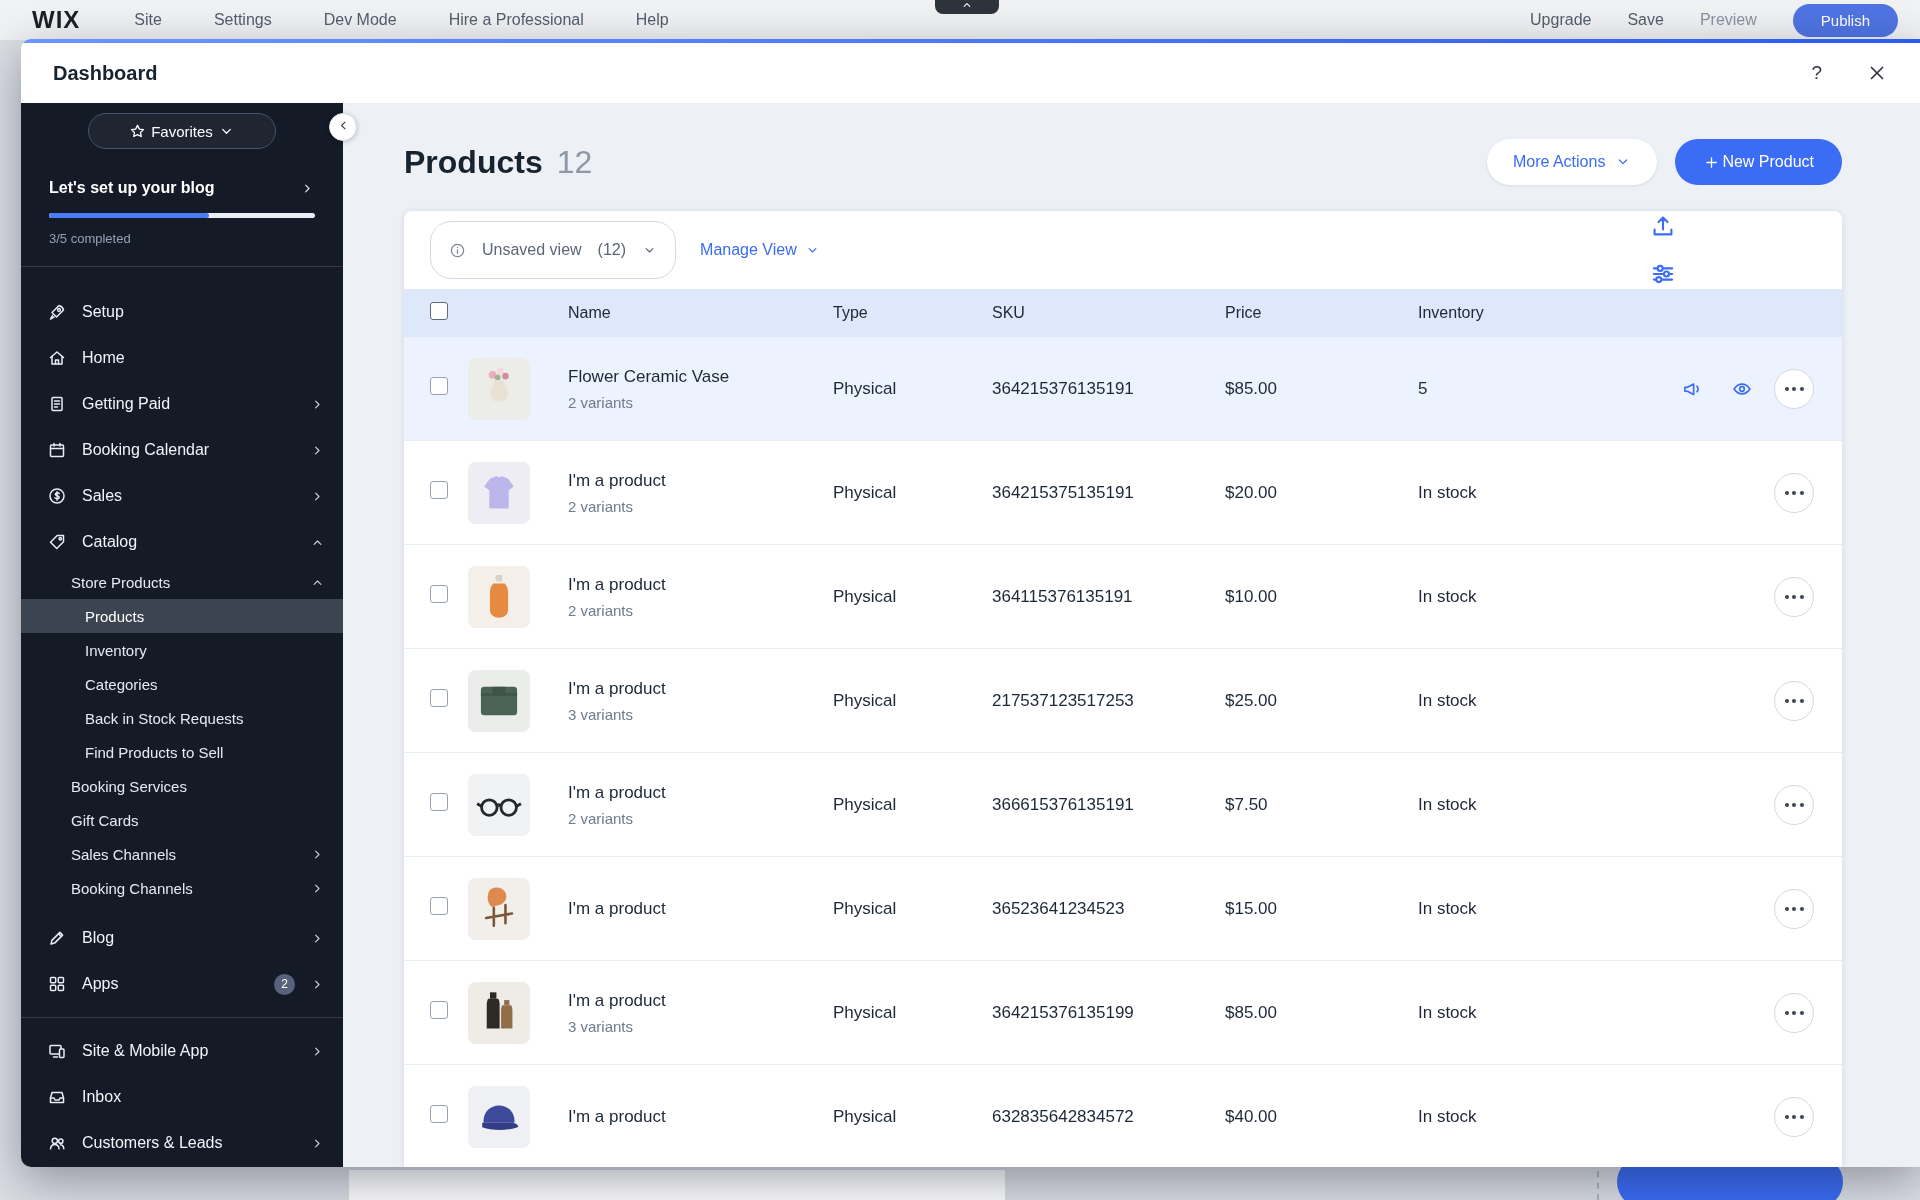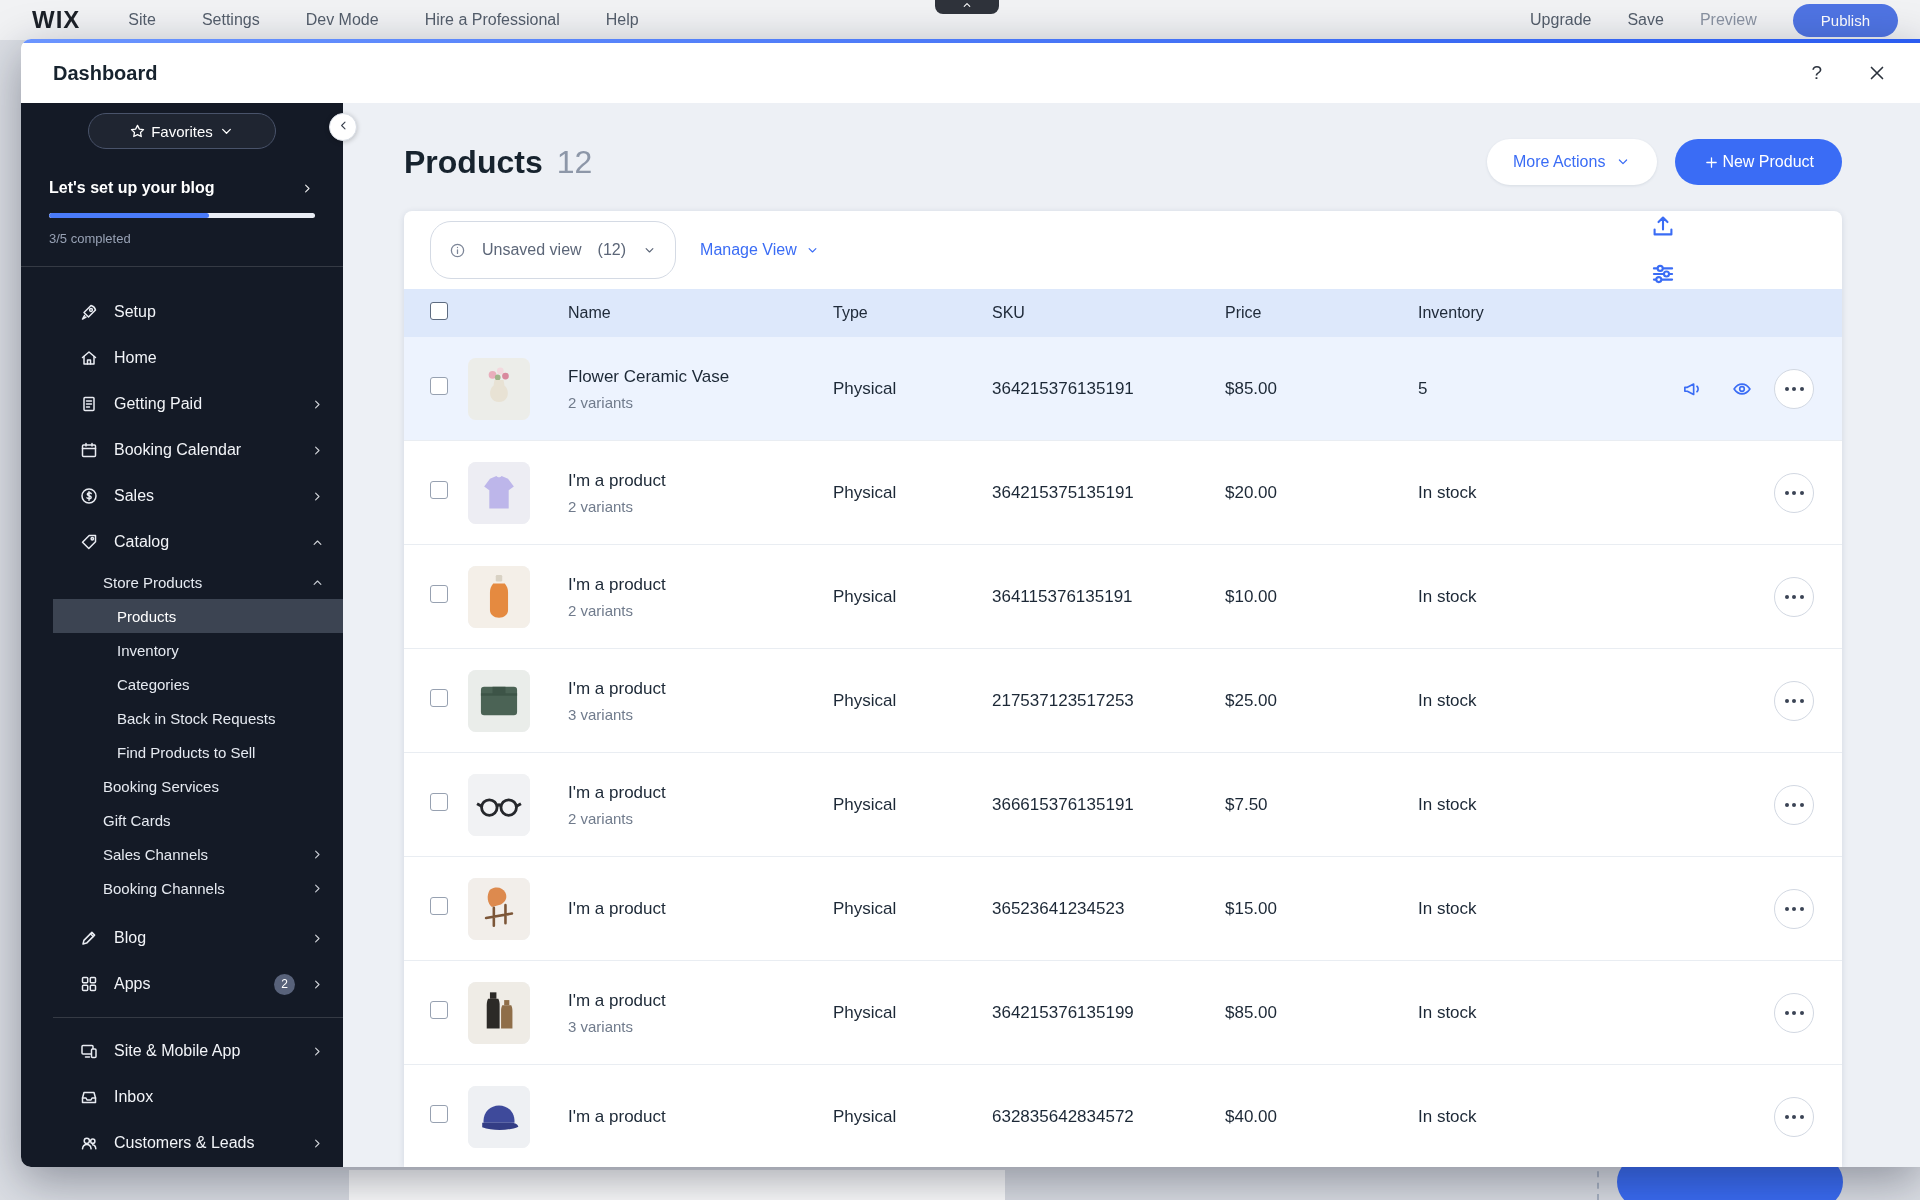--- a/index.html
+++ b/index.html
@@ -12,7 +12,7 @@
             display:flex; align-items:center; color:#545e6b; font-size:16px; z-index:1; }
   .topbar .logo { font-weight:bold; font-size:24px; letter-spacing:1px; color:#1b2027; margin:0 48px 0 32px; }
   .topbar .menu { display:flex; gap:46px; }
-  .topbar .menu span { cursor:pointer; }
+  .topbar .menu span { cursor:pointer;margin-left:6px; }
   .topbar .right { margin-left:auto; display:flex; align-items:center; gap:36px; padding-right:22px; }
   .topbar .muted { color:#8a93a2; }
   .publish-btn { background:#4f74e3; color:#fff; border:none; border-radius:18px; padding:8px 28px; font-size:15px; cursor:pointer; font-family:inherit; }

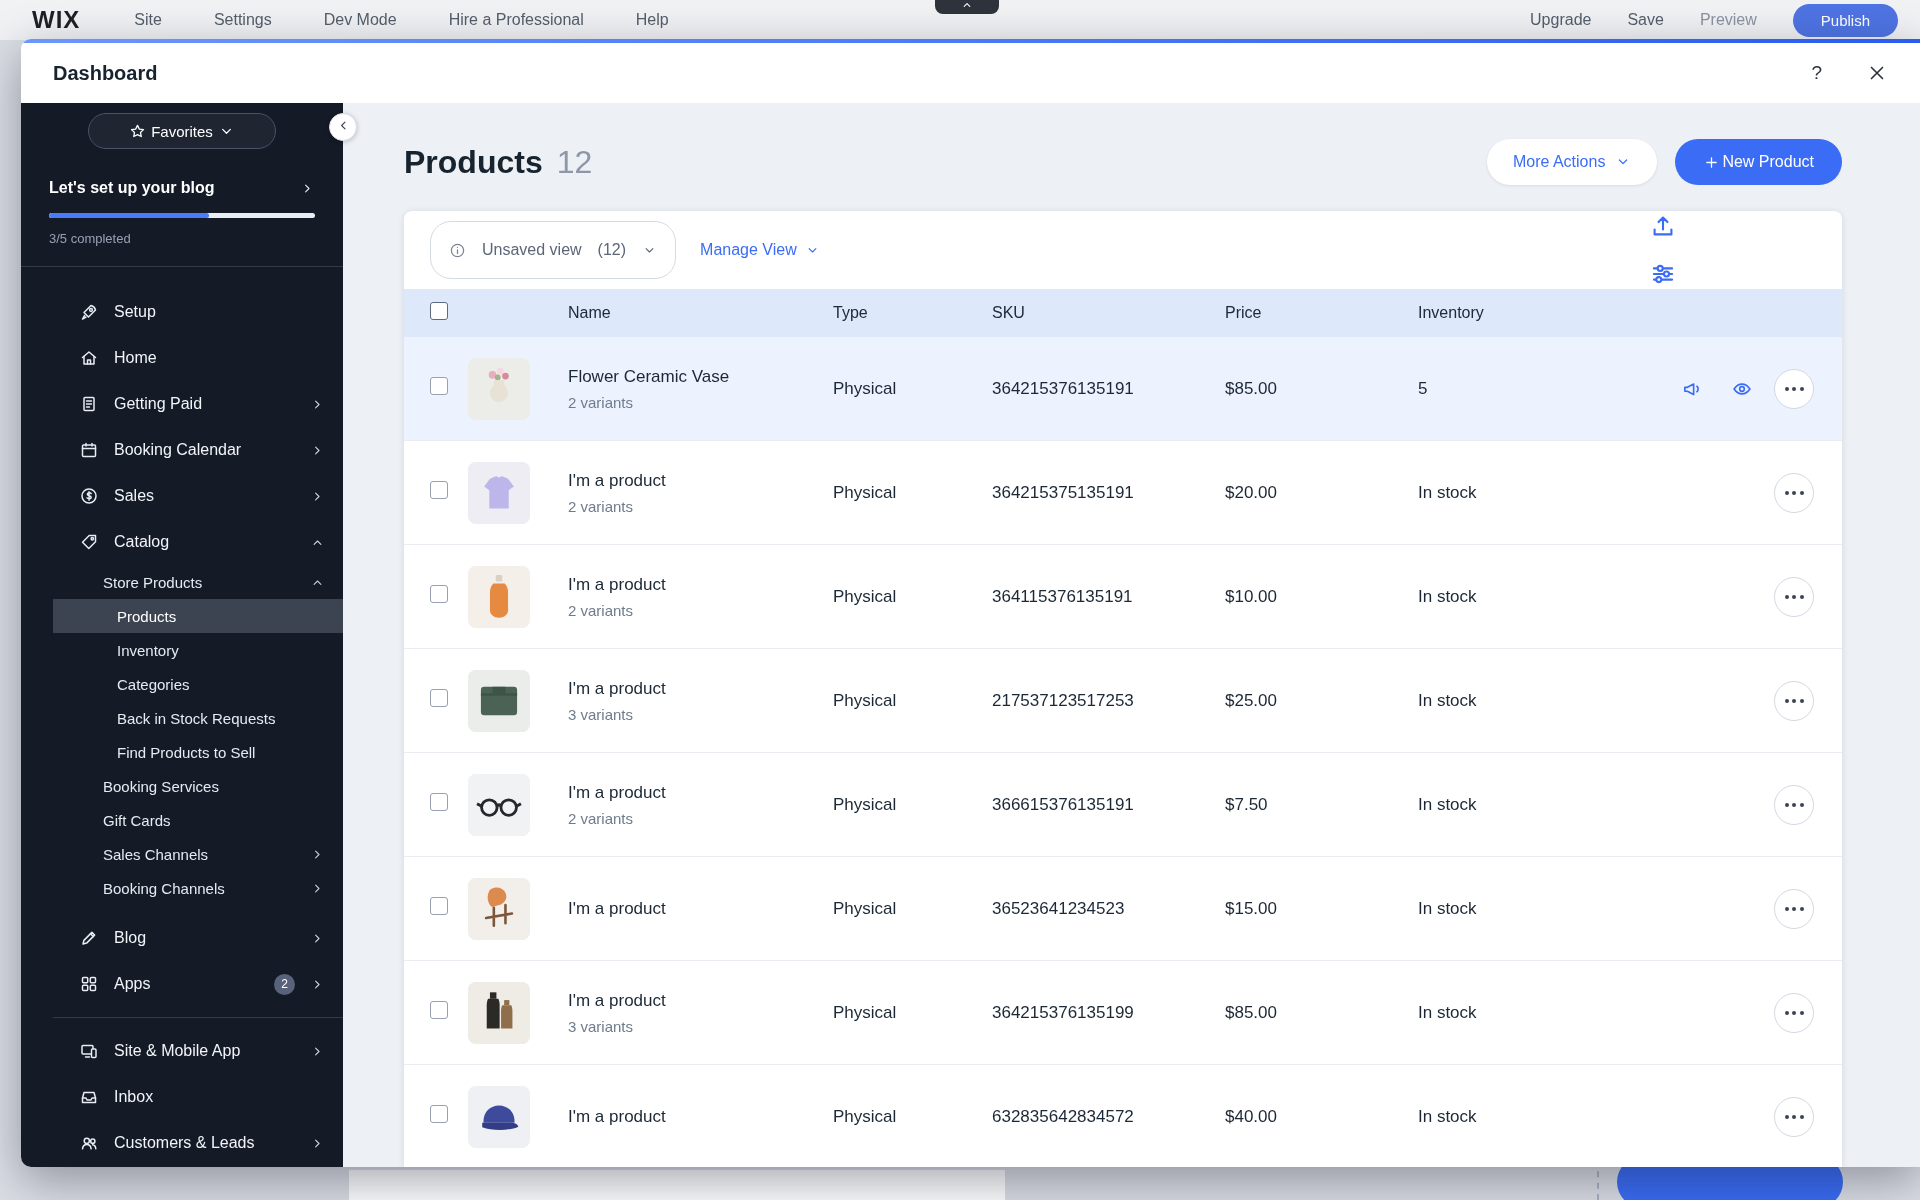--- a/index.html
+++ b/index.html
@@ -53,7 +53,7 @@
   .progress { height:5px; border-radius:3px; background:#e9edf4; overflow:hidden; margin-top:16px; }
   .progress-fill { height:100%; background:#4a7bf9; border-radius:3px; }
   .setup-status { color:#97a1b4; font-size:13px; margin-top:13px; }
-  .nav { margin-top:22px;margin-left:32px; }
+  .nav { margin-top:22px; }
   .nav-item { height:46px; display:flex; align-items:center; padding:0 18px 0 26px; gap:15px; cursor:pointer; font-size:16px; }
   .nav-item .nicon { width:20px; height:20px; flex:0 0 auto; color:#e9ecf2; }
   .nav-item .label { flex:1; white-space:nowrap; overflow:hidden; }

